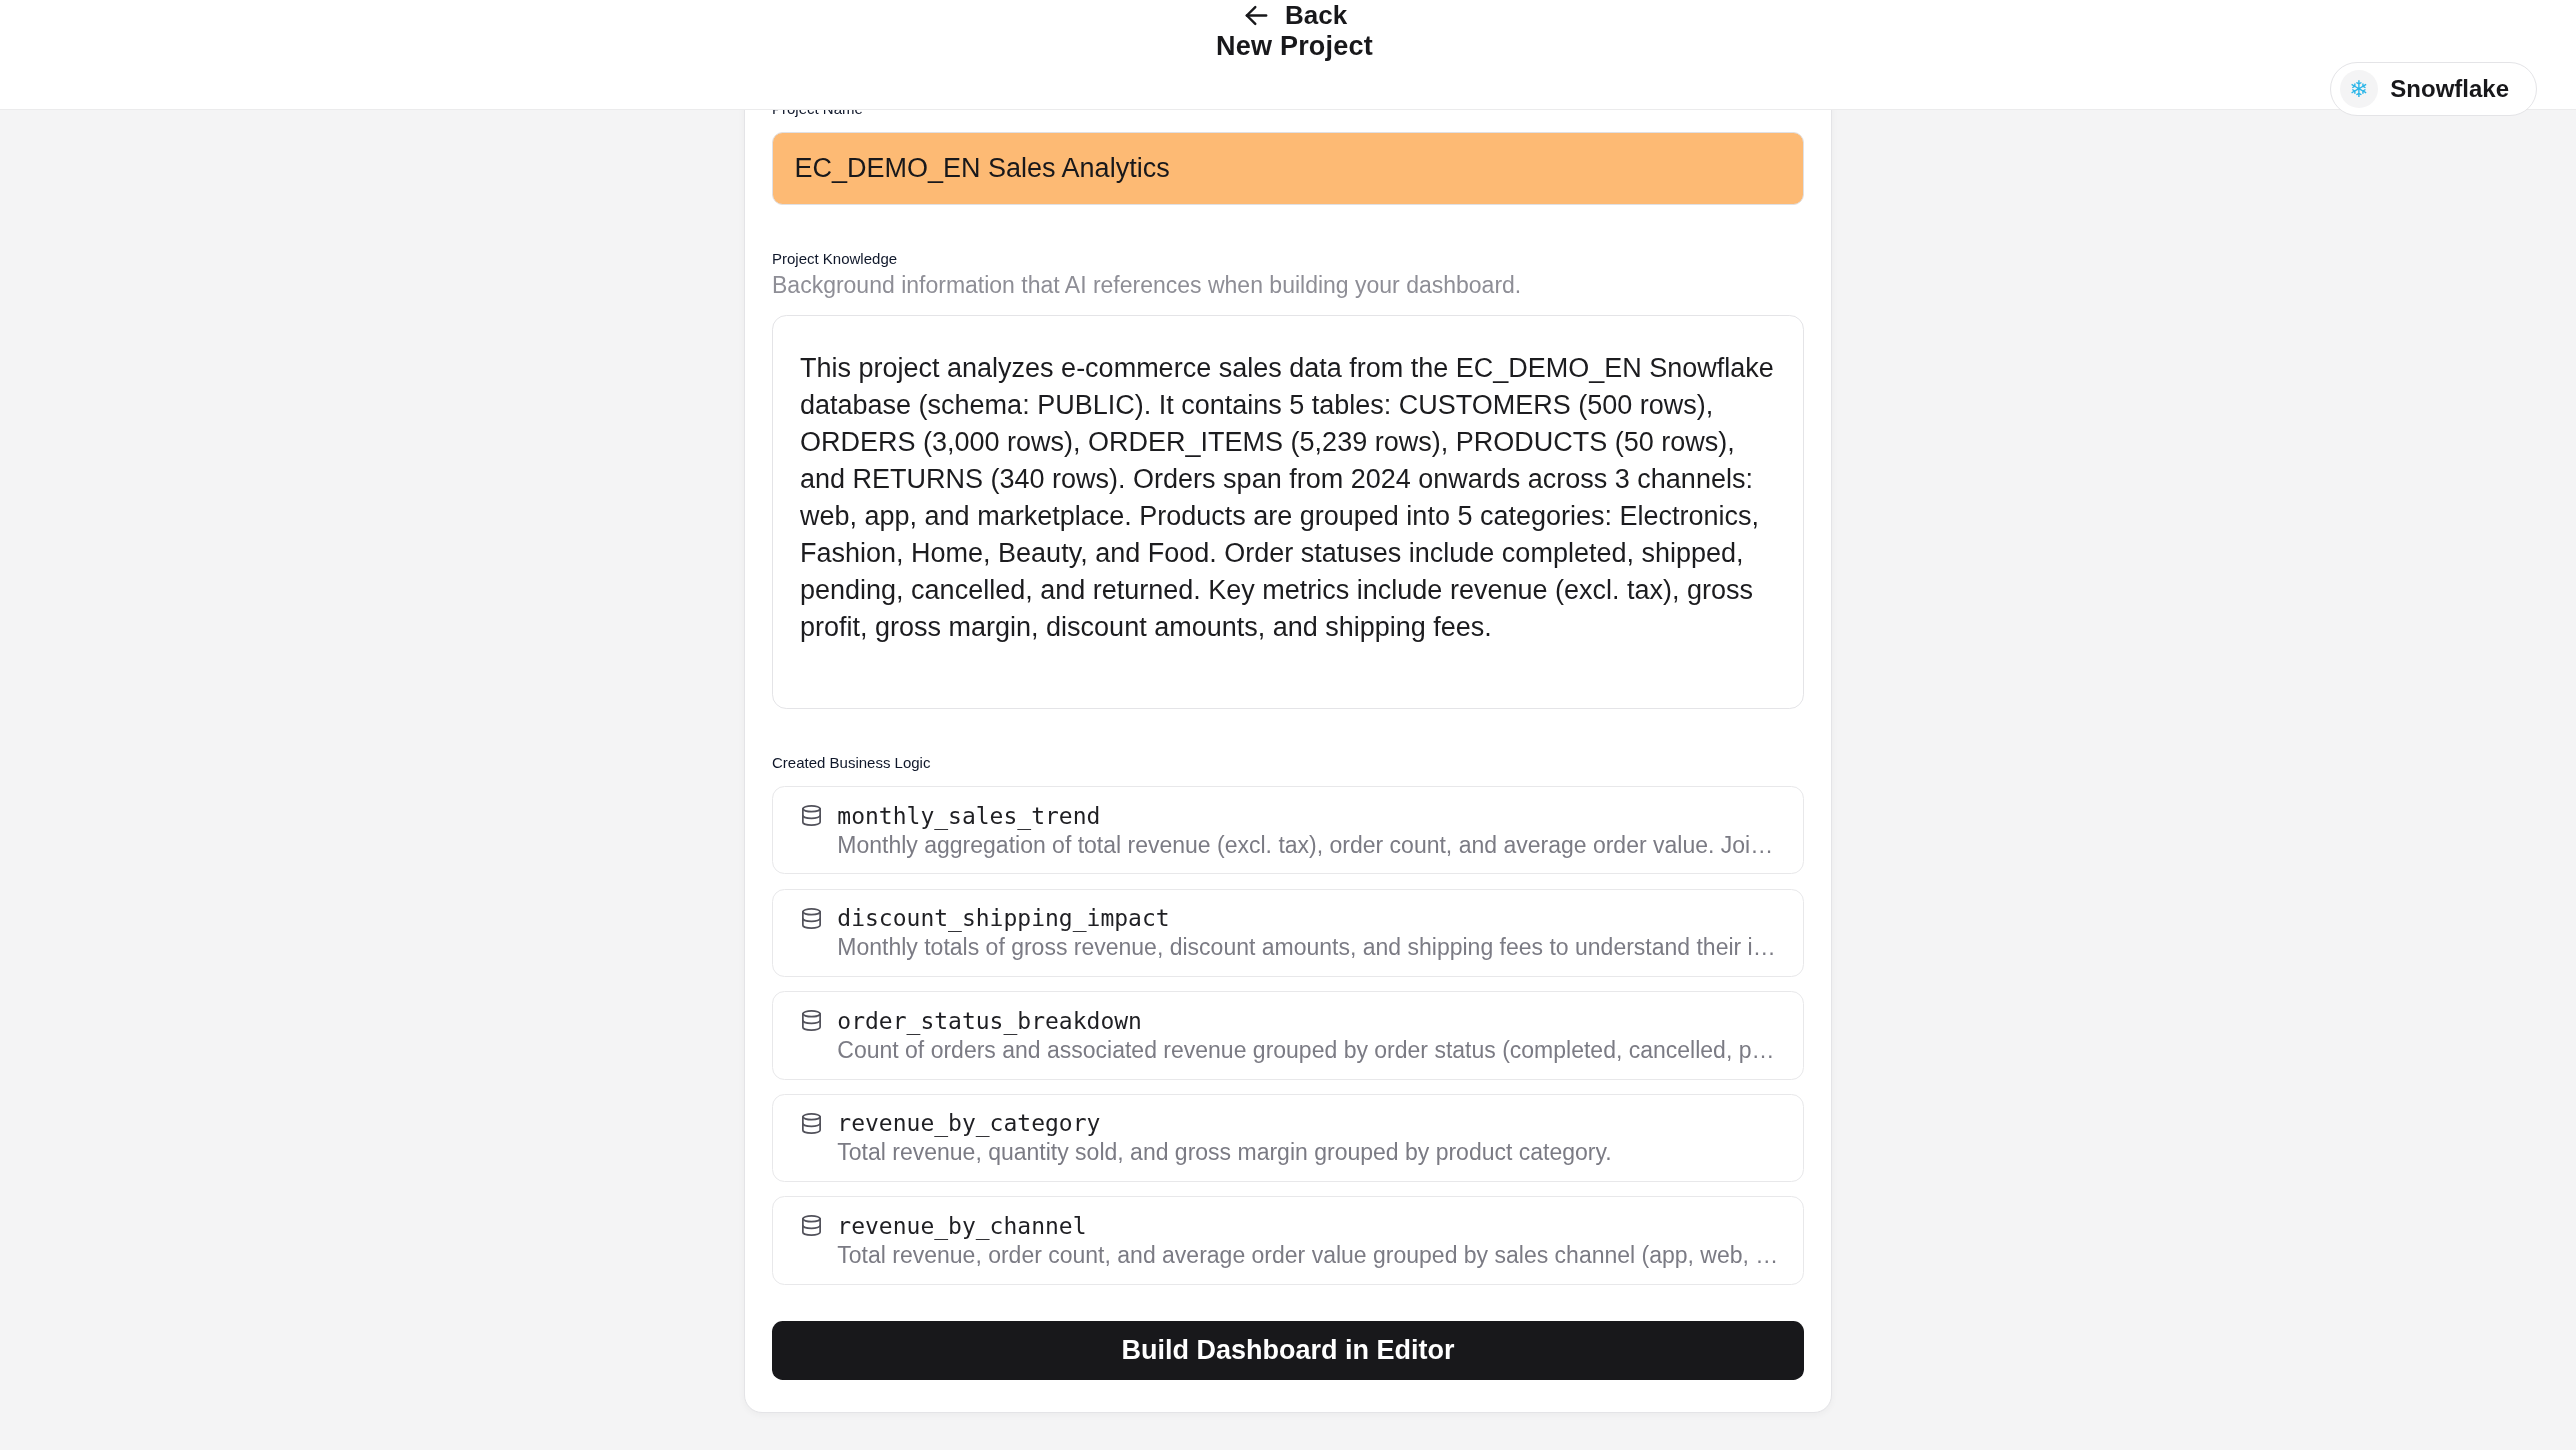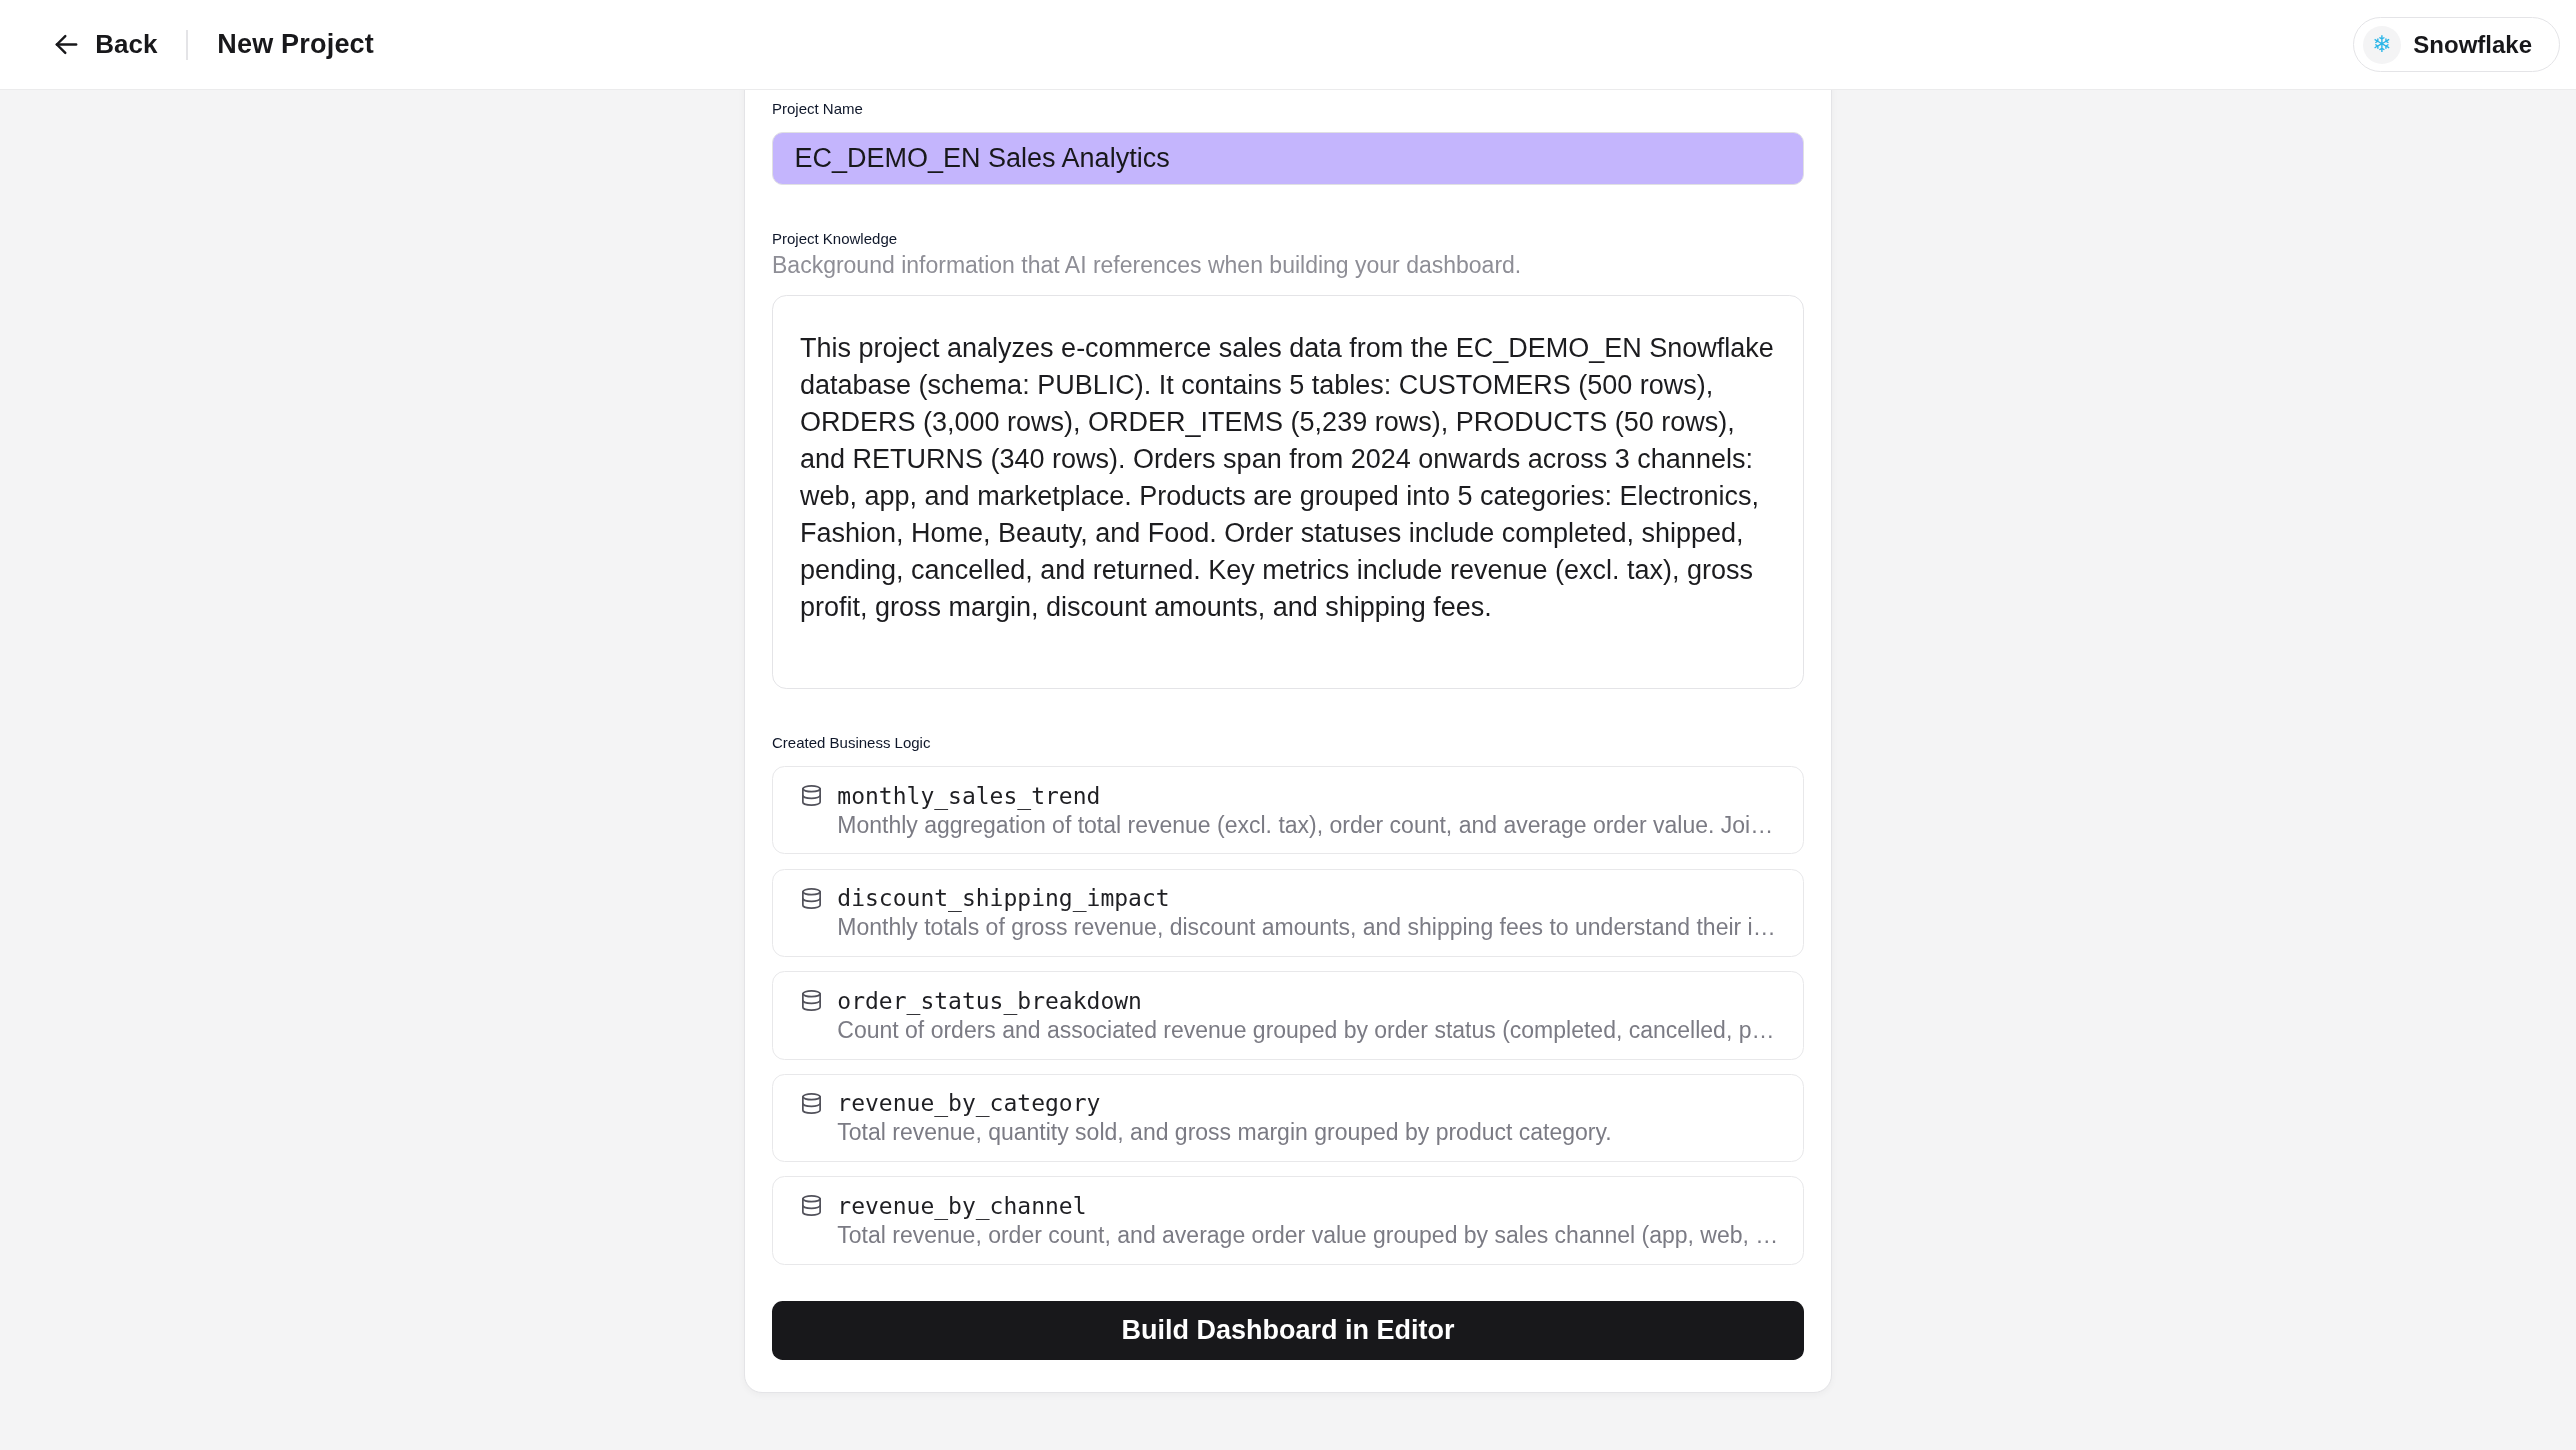--- a/index.html
+++ b/index.html
@@ -14,12 +14,13 @@
   
   .header {
     position: absolute; top: 0; left: 0; right: 0;
-    height: 90px;
+    height: 110px;
     background: #ffffff;
     border-bottom: 0.9px solid #ebebec;
     display: flex; align-items: center;
-    padding: 0 16px 0 52px;
+    padding: 0 39px 0 52px;
     z-index: 10;
+    flex-direction: column;
   }
   .back-btn {
     display: flex; align-items: center; gap: 14.3px;

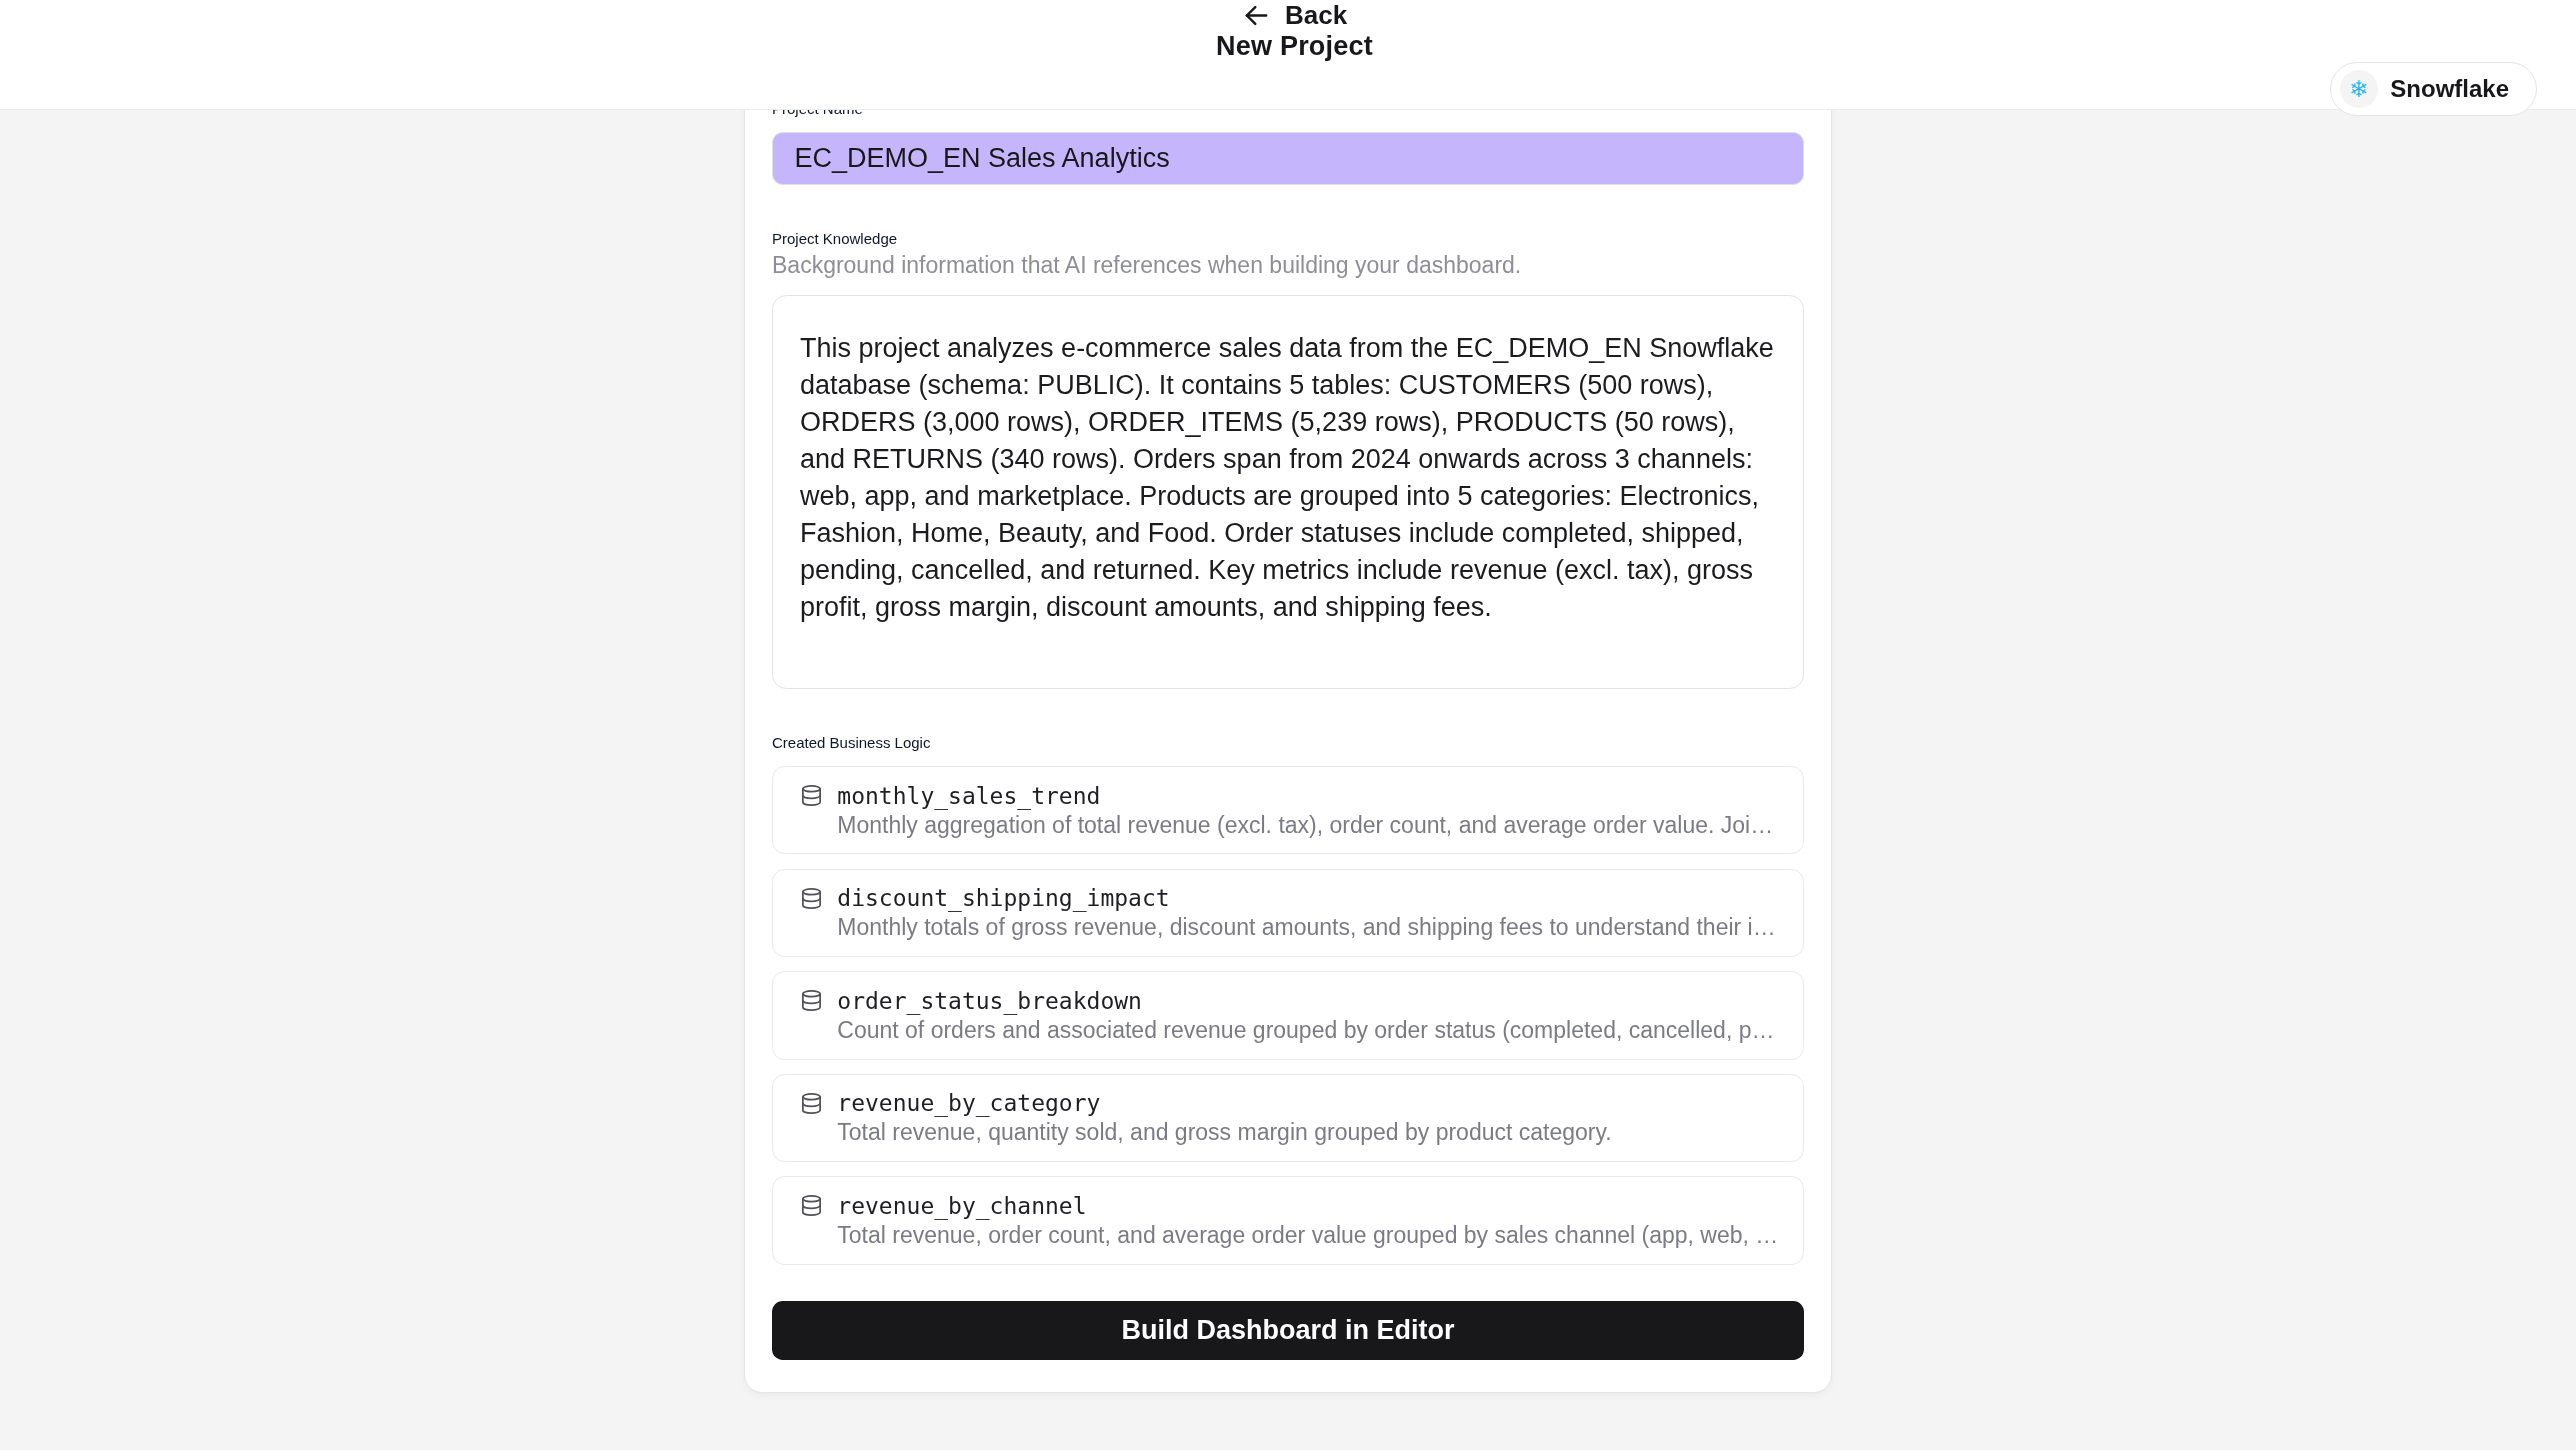--- a/index.html
+++ b/index.html
@@ -71,10 +71,10 @@
     margin-bottom: 10.7px;
   }
   .text-input {
-    width: 100%; height: 53px;
+    width: 100%; height: 73px;
     border: 1.8px solid #e0e0e3;
     border-radius: 10.7px;
-    background: #c4b5fd;
+    background: #fdba74;
     padding: 0 21.5px;
     font-family: "Liberation Sans", sans-serif;
     font-size: 27px; color: #18181b;

